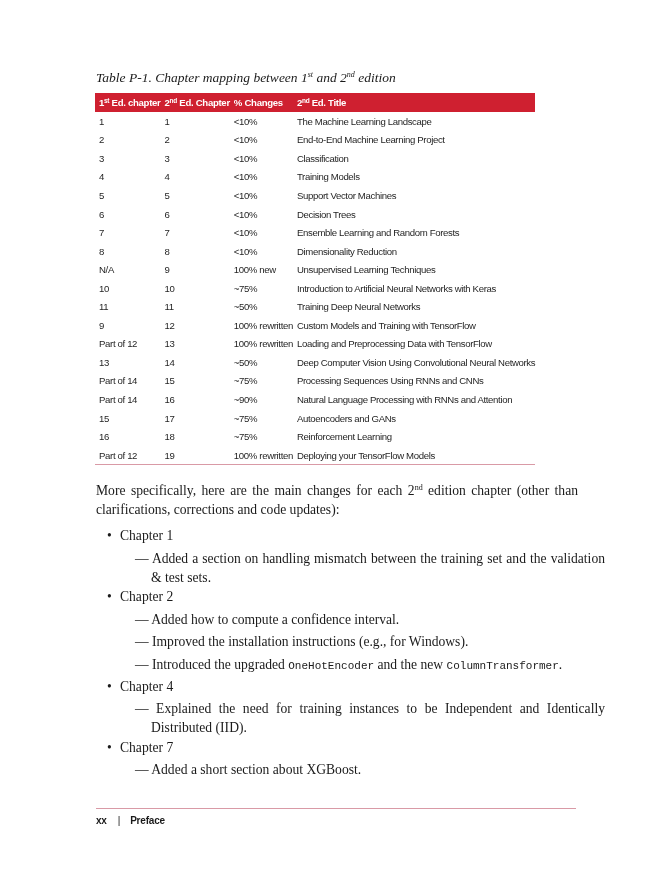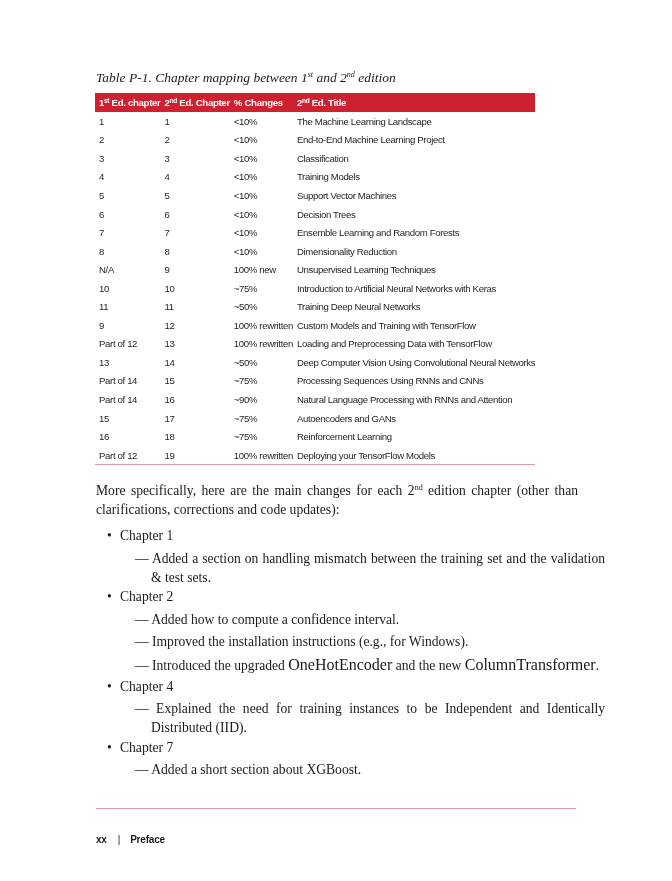--- a/index.html
+++ b/index.html
@@ -51,7 +51,7 @@
     font-size: 13.6px; line-height: 19px; color: #1a1a1a;
     padding-left: 16px; text-indent: -16px; text-align: justify; margin-left: 12px;
   }
-  .mono { font-family: Liberation Serif, serif; font-size: 16px; }
+  .mono { font-family: Liberation Mono, monospace; font-size: 11px; }
 
   .footer-rule { position: absolute; left: 96px; top: 808px; width: 480px; height: 0; border-top: 1.5px solid #d99aa6; }
   .footer {

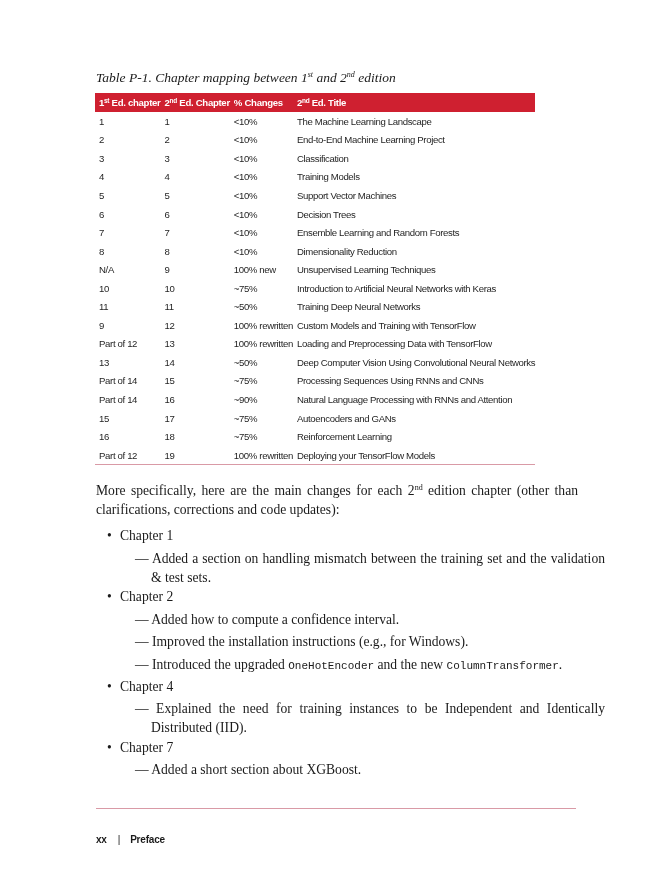--- a/index.html
+++ b/index.html
@@ -55,7 +55,7 @@
 
   .footer-rule { position: absolute; left: 96px; top: 808px; width: 480px; height: 0; border-top: 1.5px solid #d99aa6; }
   .footer {
-    position: absolute; left: 96px; top: 834px;
+    position: absolute; left: 96px; top: 815px;
     font-family: "Liberation Sans", "DejaVu Sans", sans-serif;
     font-size: 10px; font-weight: bold; color: #1a1a1a; white-space: nowrap; letter-spacing: -0.2px;
   }

